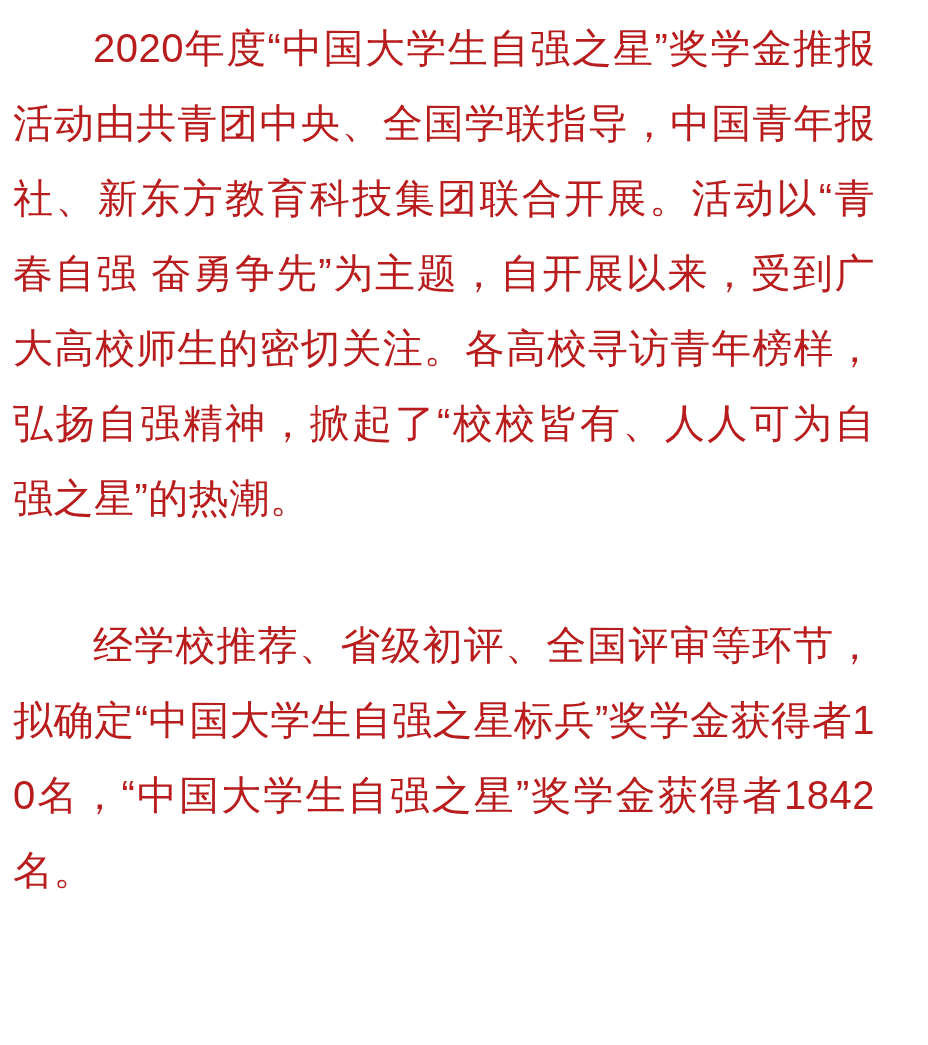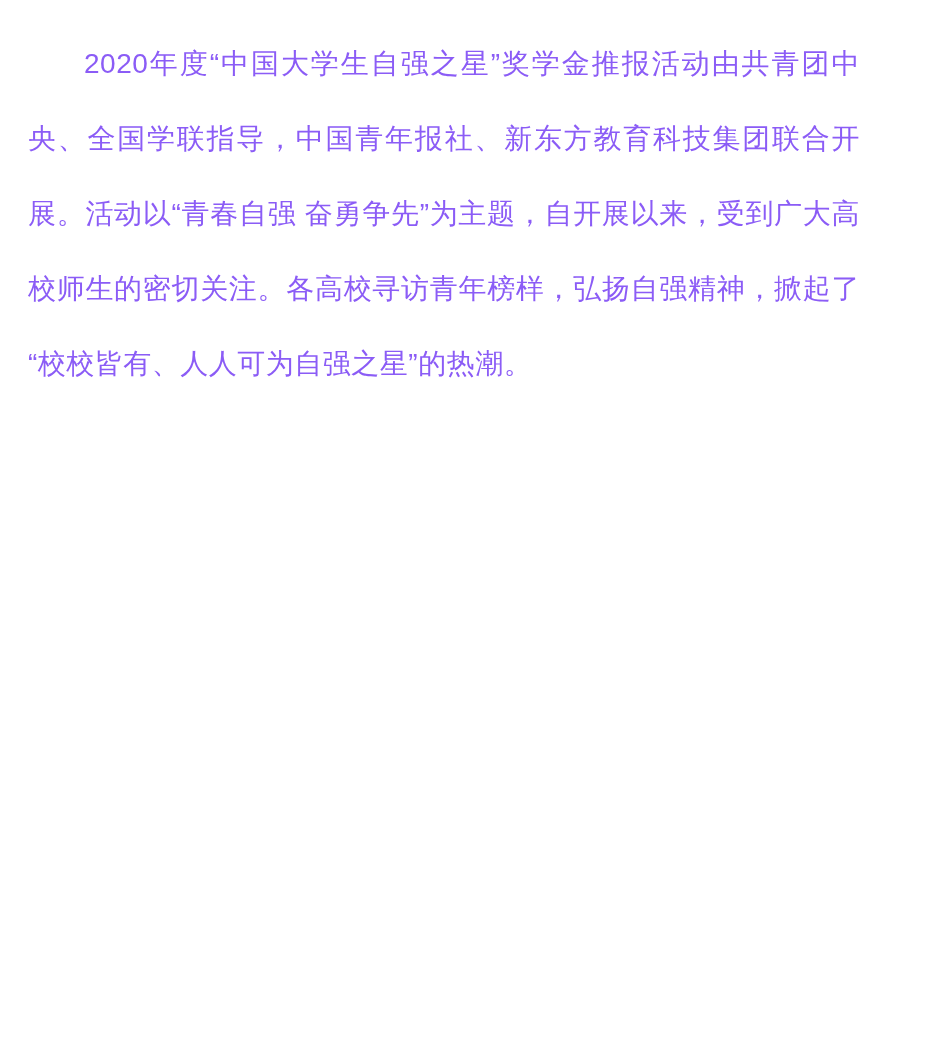--- a/index.html
+++ b/index.html
@@ -26,9 +26,9 @@
     box-sizing: border-box;
   }
   .para {
-    margin: 16px;
-    color: #8b5cf6;
-    font-size: 28px;
+    margin: 1px;
+    color: #b91c1c;
+    font-size: 40px;
     line-height: 75px;
     letter-spacing: 0.5px;
     text-align: justify;

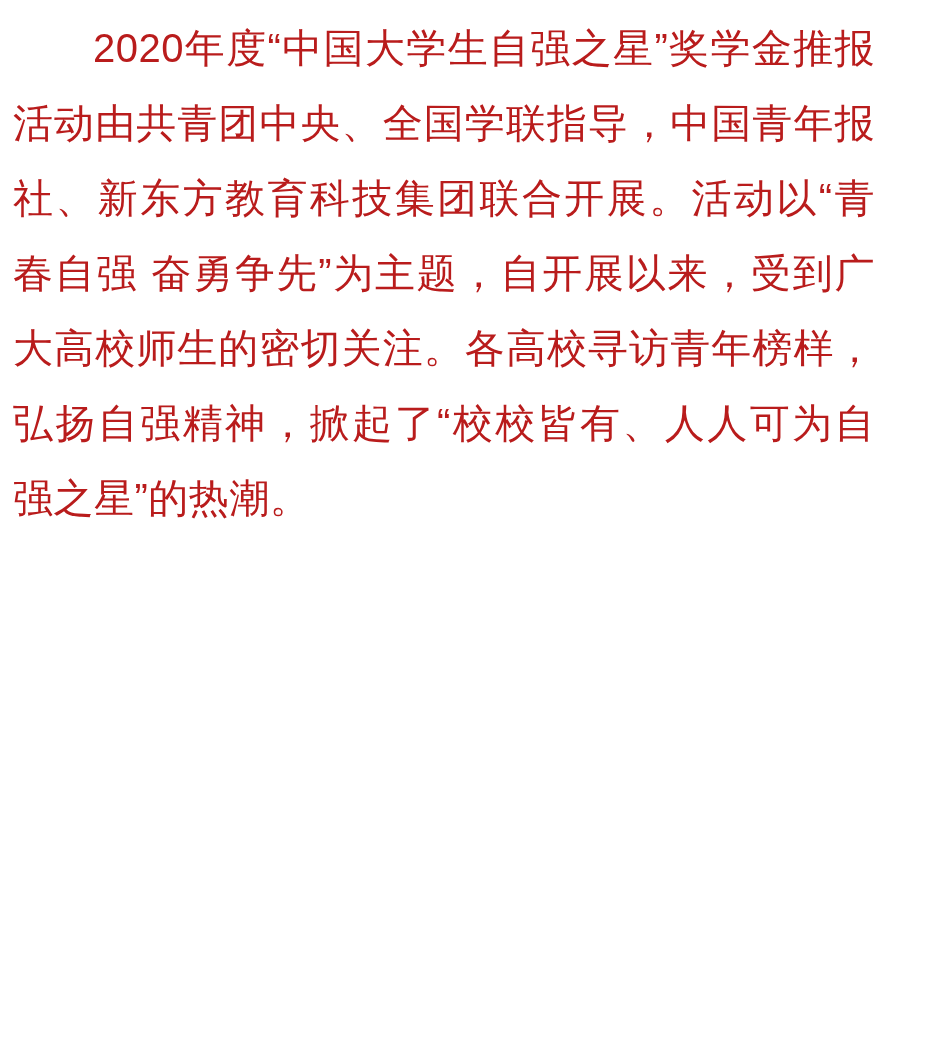--- a/index.html
+++ b/index.html
@@ -46,6 +46,7 @@
 <div class="page">
   <article class="article">
     <p class="para">2020年度“中国大学生自强之星”奖学金推报活动由共青团中央、全国学联指导，中国青年报社、新东方教育科技集团联合开展。活动以“青春自强 奋勇争先”为主题，自开展以来，受到广大高校师生的密切关注。各高校寻访青年榜样，弘扬自强精神，掀起了“校校皆有、人人可为自强之星”的热潮。</p>
+    <p class="para">经学校推荐、省级初评、全国评审等环节，拟确定“中国大学生自强之星标兵”奖学金获得者10名，“中国大学生自强之星”奖学金获得者1842名。</p>
   </article>
 </div>
 

